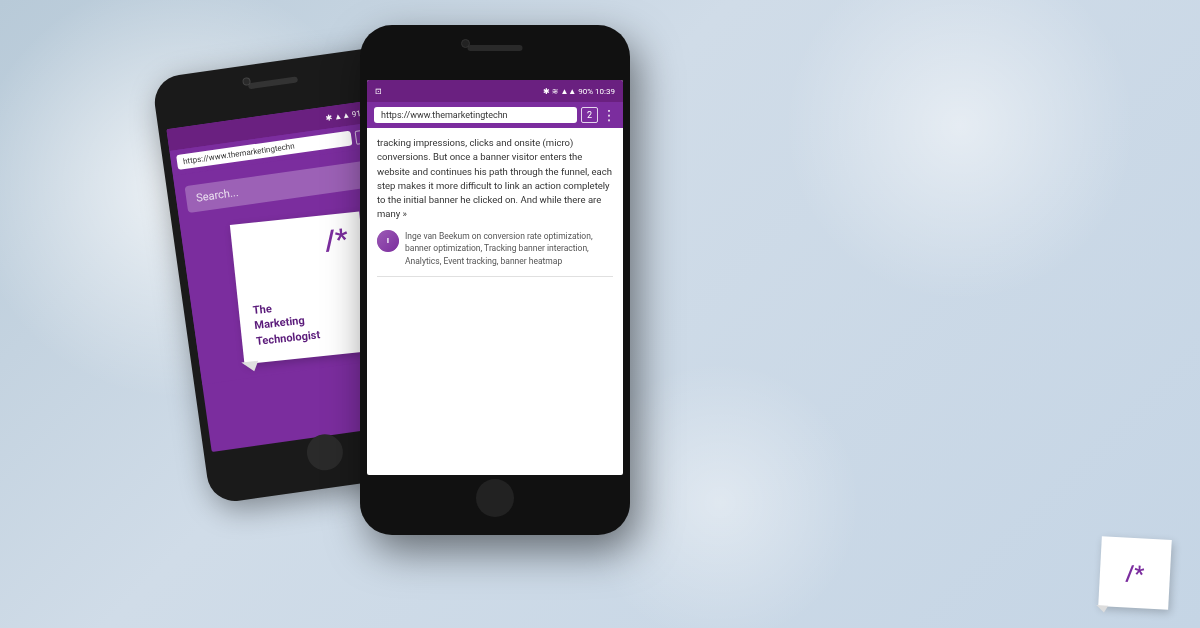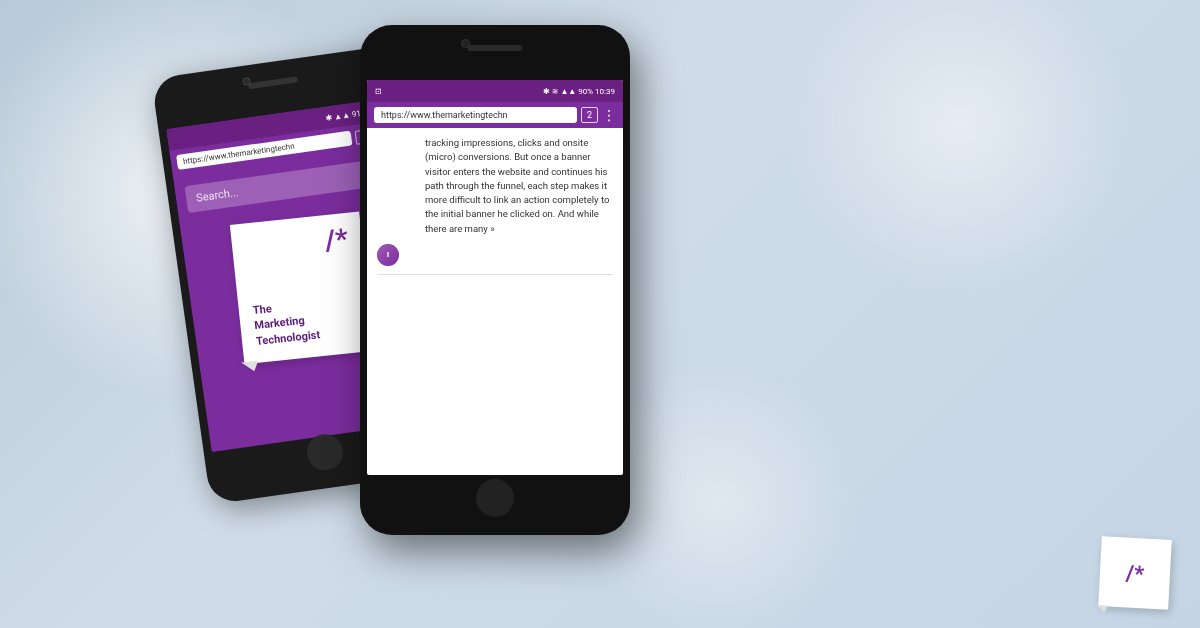--- a/index.html
+++ b/index.html
@@ -330,7 +330,6 @@
       color: #333;
       line-height: 1.5;
       margin-bottom: 8px;
-      margin-left: 48px;
     }
 
     .article-meta {

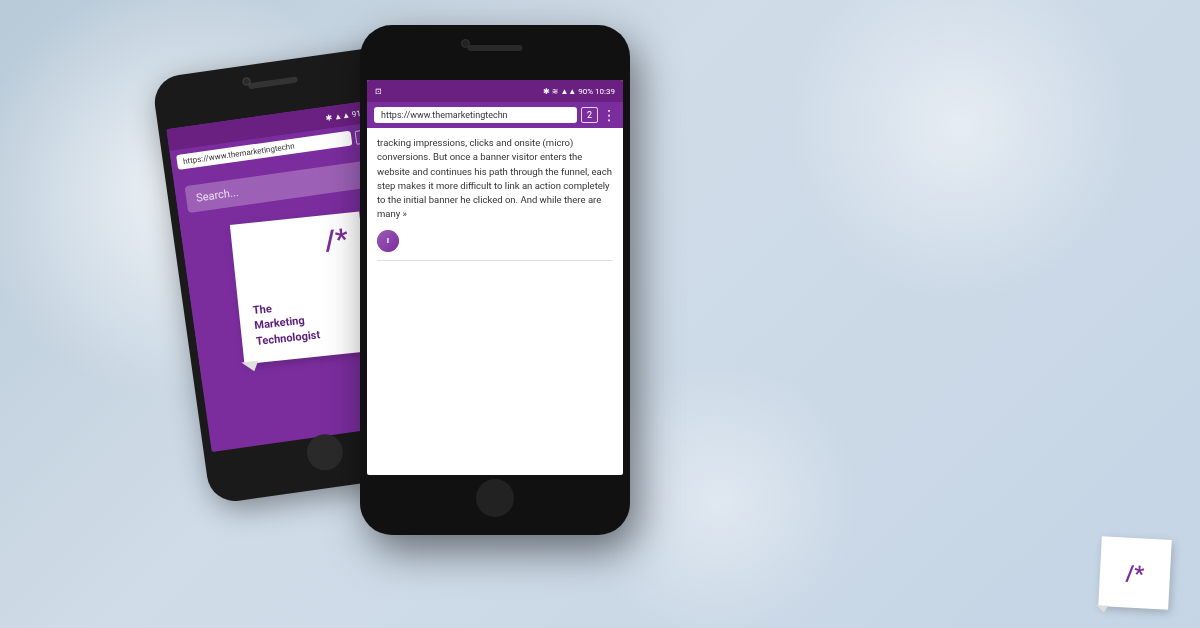--- a/index.html
+++ b/index.html
@@ -502,6 +502,7 @@
           <div class="article-avatar">
             <div class="small-img-placeholder">I</div>
           </div>
+          <div class="article-tags">Inge van Beekum on conversion rate optimization, banner optimization, Tracking banner interaction, Analytics, Event tracking, banner heatmap</div>
         </div>
 
         <div class="article-divider"></div>

